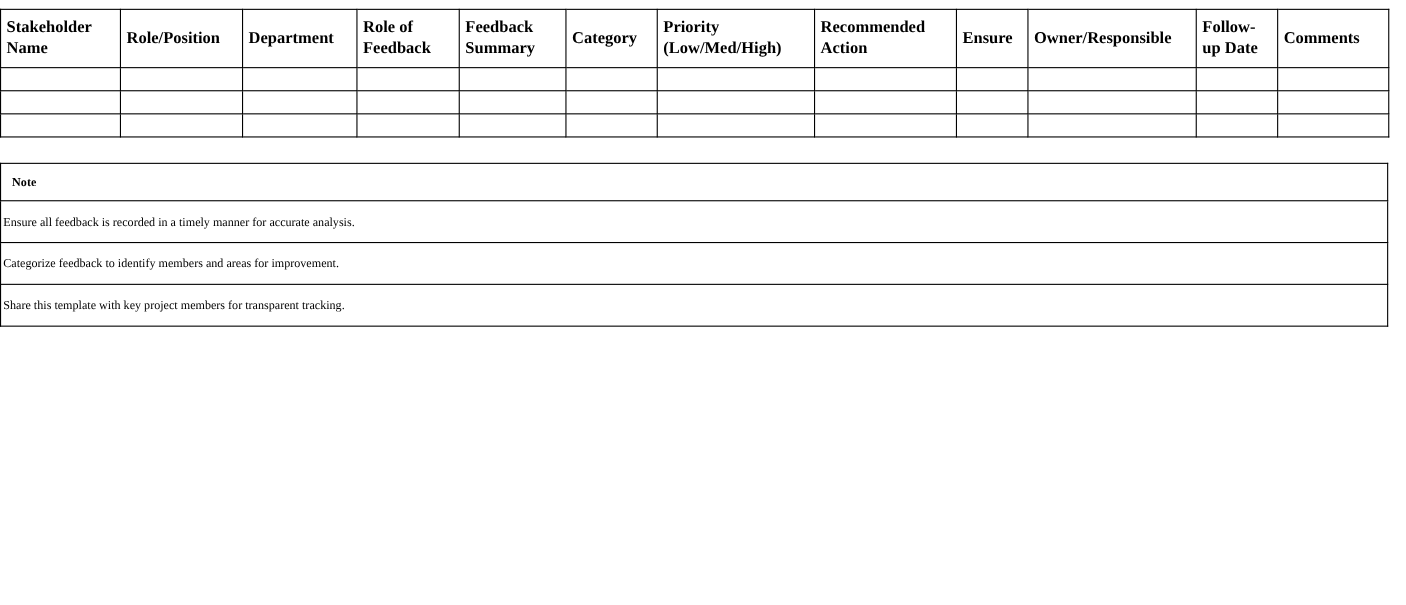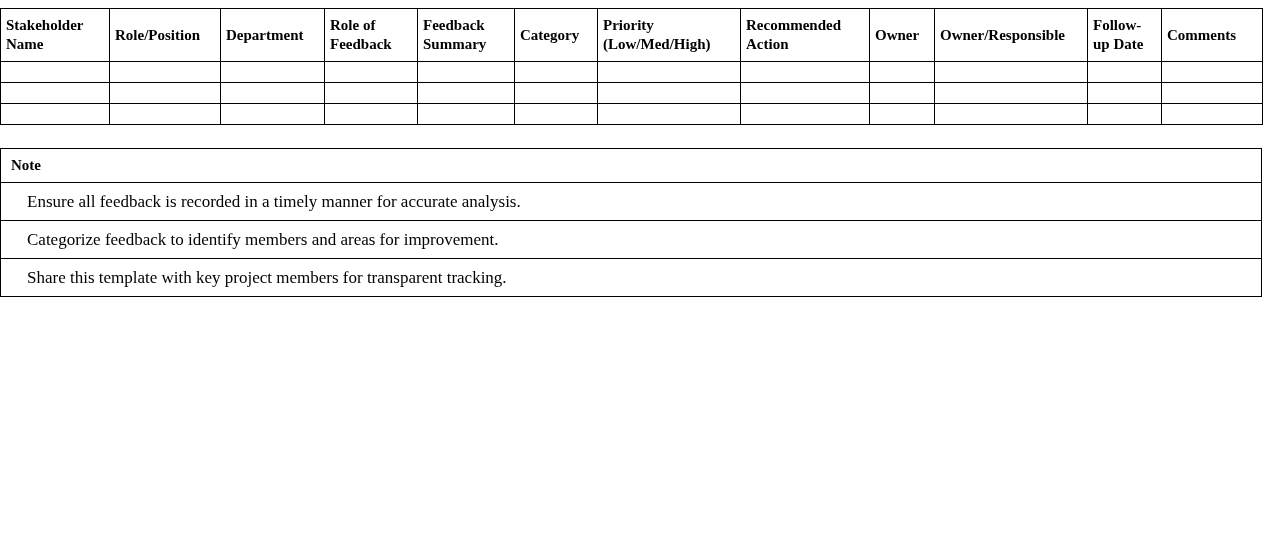--- a/index.html
+++ b/index.html
@@ -98,7 +98,7 @@
         <th>Category</th>
         <th>Priority (Low/Med/High)</th>
         <th>Recommended Action</th>
-        <th>Owner</th>
+        <th>Ensure</th>
         <th>Owner/Responsible</th>
         <th>Follow-up Date</th>
         <th>Comments</th>

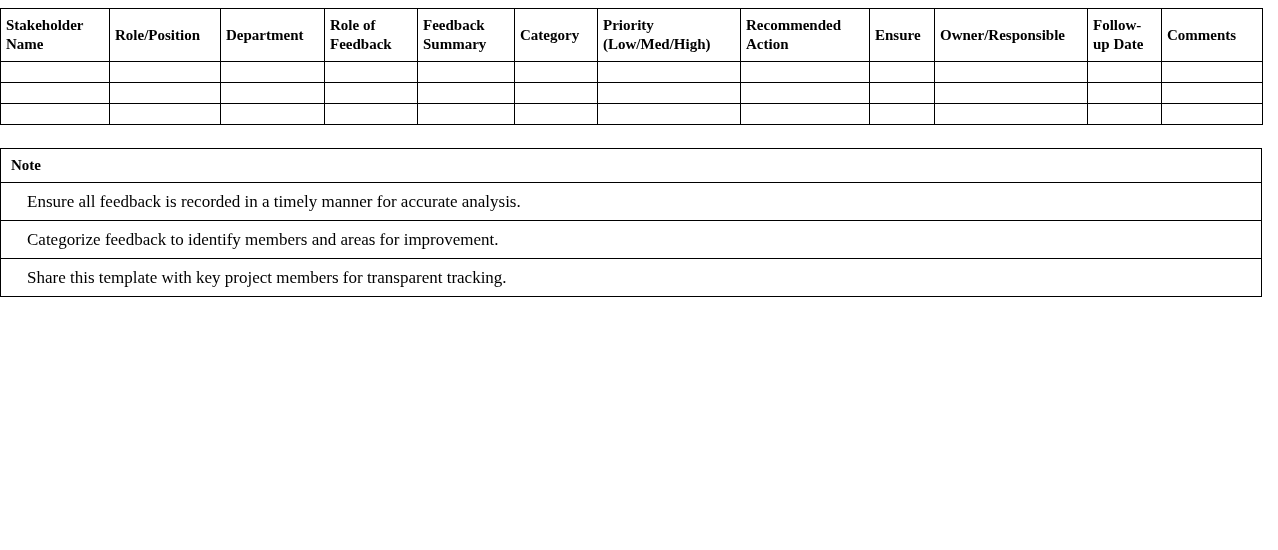--- a/index.html
+++ b/index.html
@@ -60,7 +60,7 @@
   .note-table tr.note-row        { height: 38px; }
   .note-table th {
     font-weight: bold;
-    font-size: 15px;
+    font-size: 11px;
     padding: 2px 10px;
   }
   .note-table td {

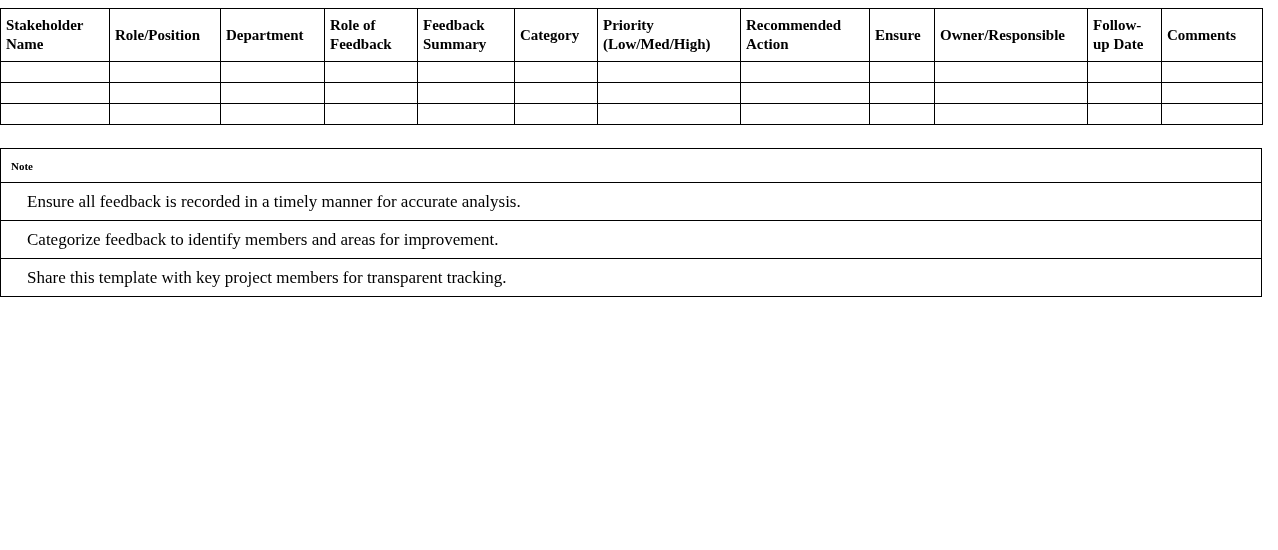--- a/index.html
+++ b/index.html
@@ -64,8 +64,8 @@
     padding: 2px 10px;
   }
   .note-table td {
-    font-size: 17px;
-    padding: 2px 26px;
+    font-size: 11px;
+    padding: 2px 2px;
   }
 </style>
 </head>

